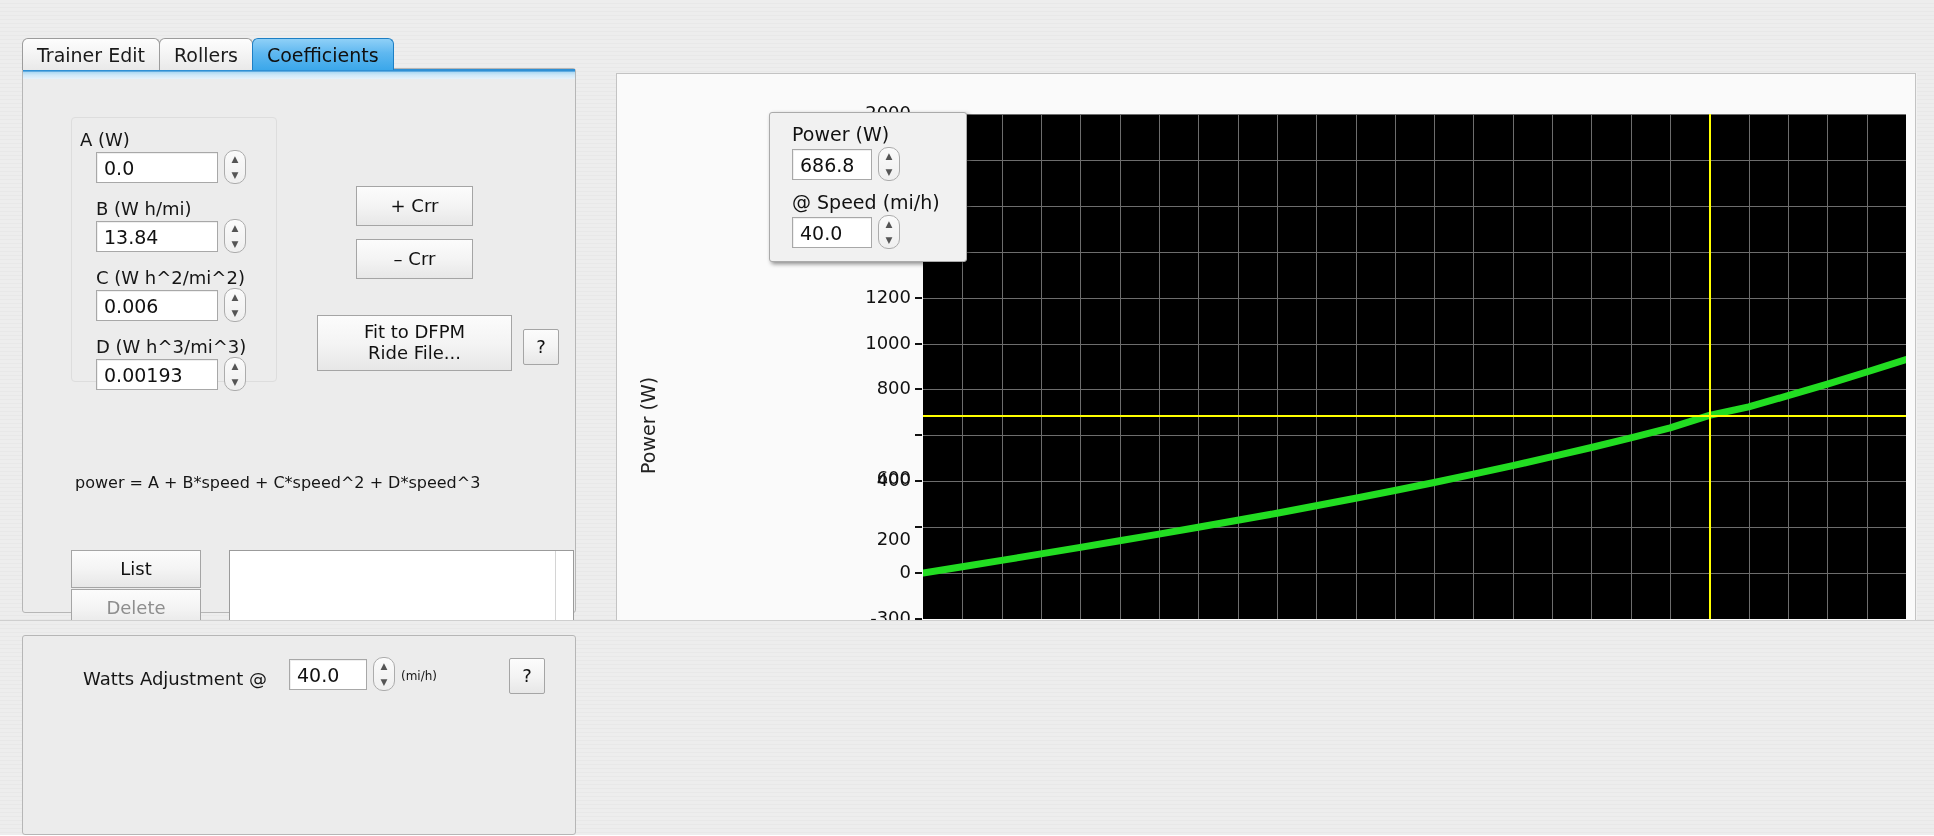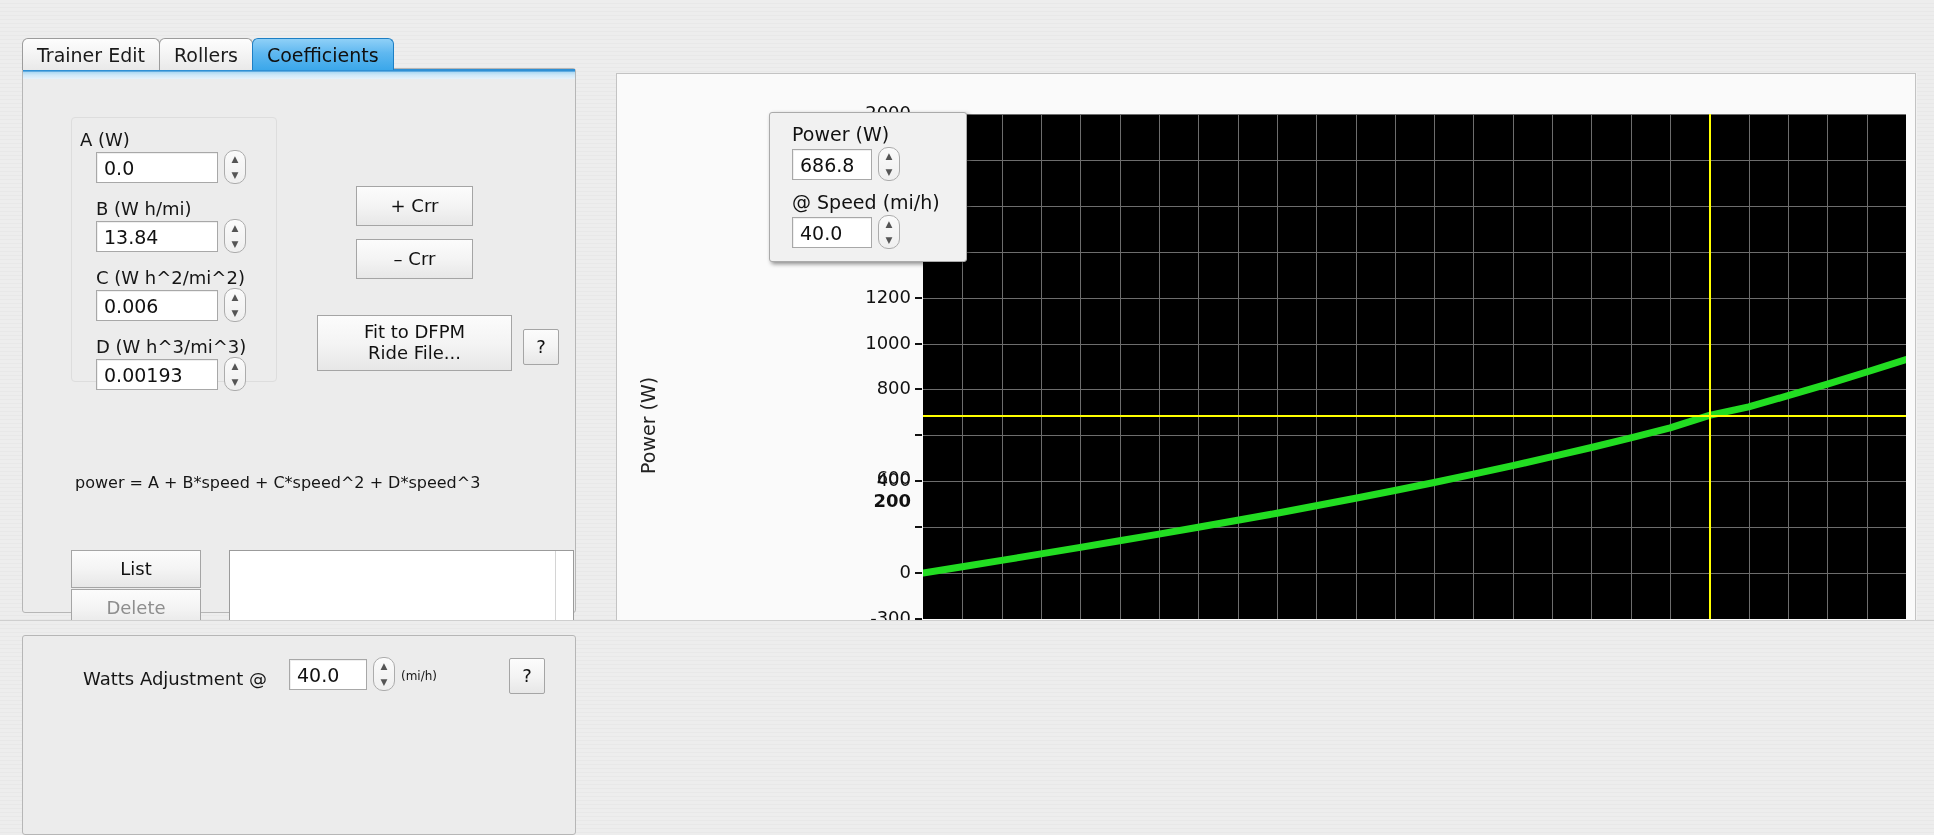--- a/index.html
+++ b/index.html
@@ -354,7 +354,7 @@
       <div class="ytick-mark" style="left: 298px; top: 544px;"></div>
       <div class="ytick" style="width: 250px; left: 44px; top: 487.091px;">0</div>
       <div class="ytick-mark" style="left: 298px; top: 498.091px;"></div>
-      <div class="ytick" style="width: 250px; left: 44px; top: 416px; font-weight: bold;">200</div>
+      <div class="ytick" style="width: 250px; left: 44px; top: 454px;">200</div>
       <div class="ytick-mark" style="left: 298px; top: 452.182px;"></div>
       <div class="ytick" style="width: 250px; left: 44px; top: 395.273px;">400</div>
       <div class="ytick-mark" style="left: 298px; top: 406.273px;"></div>

